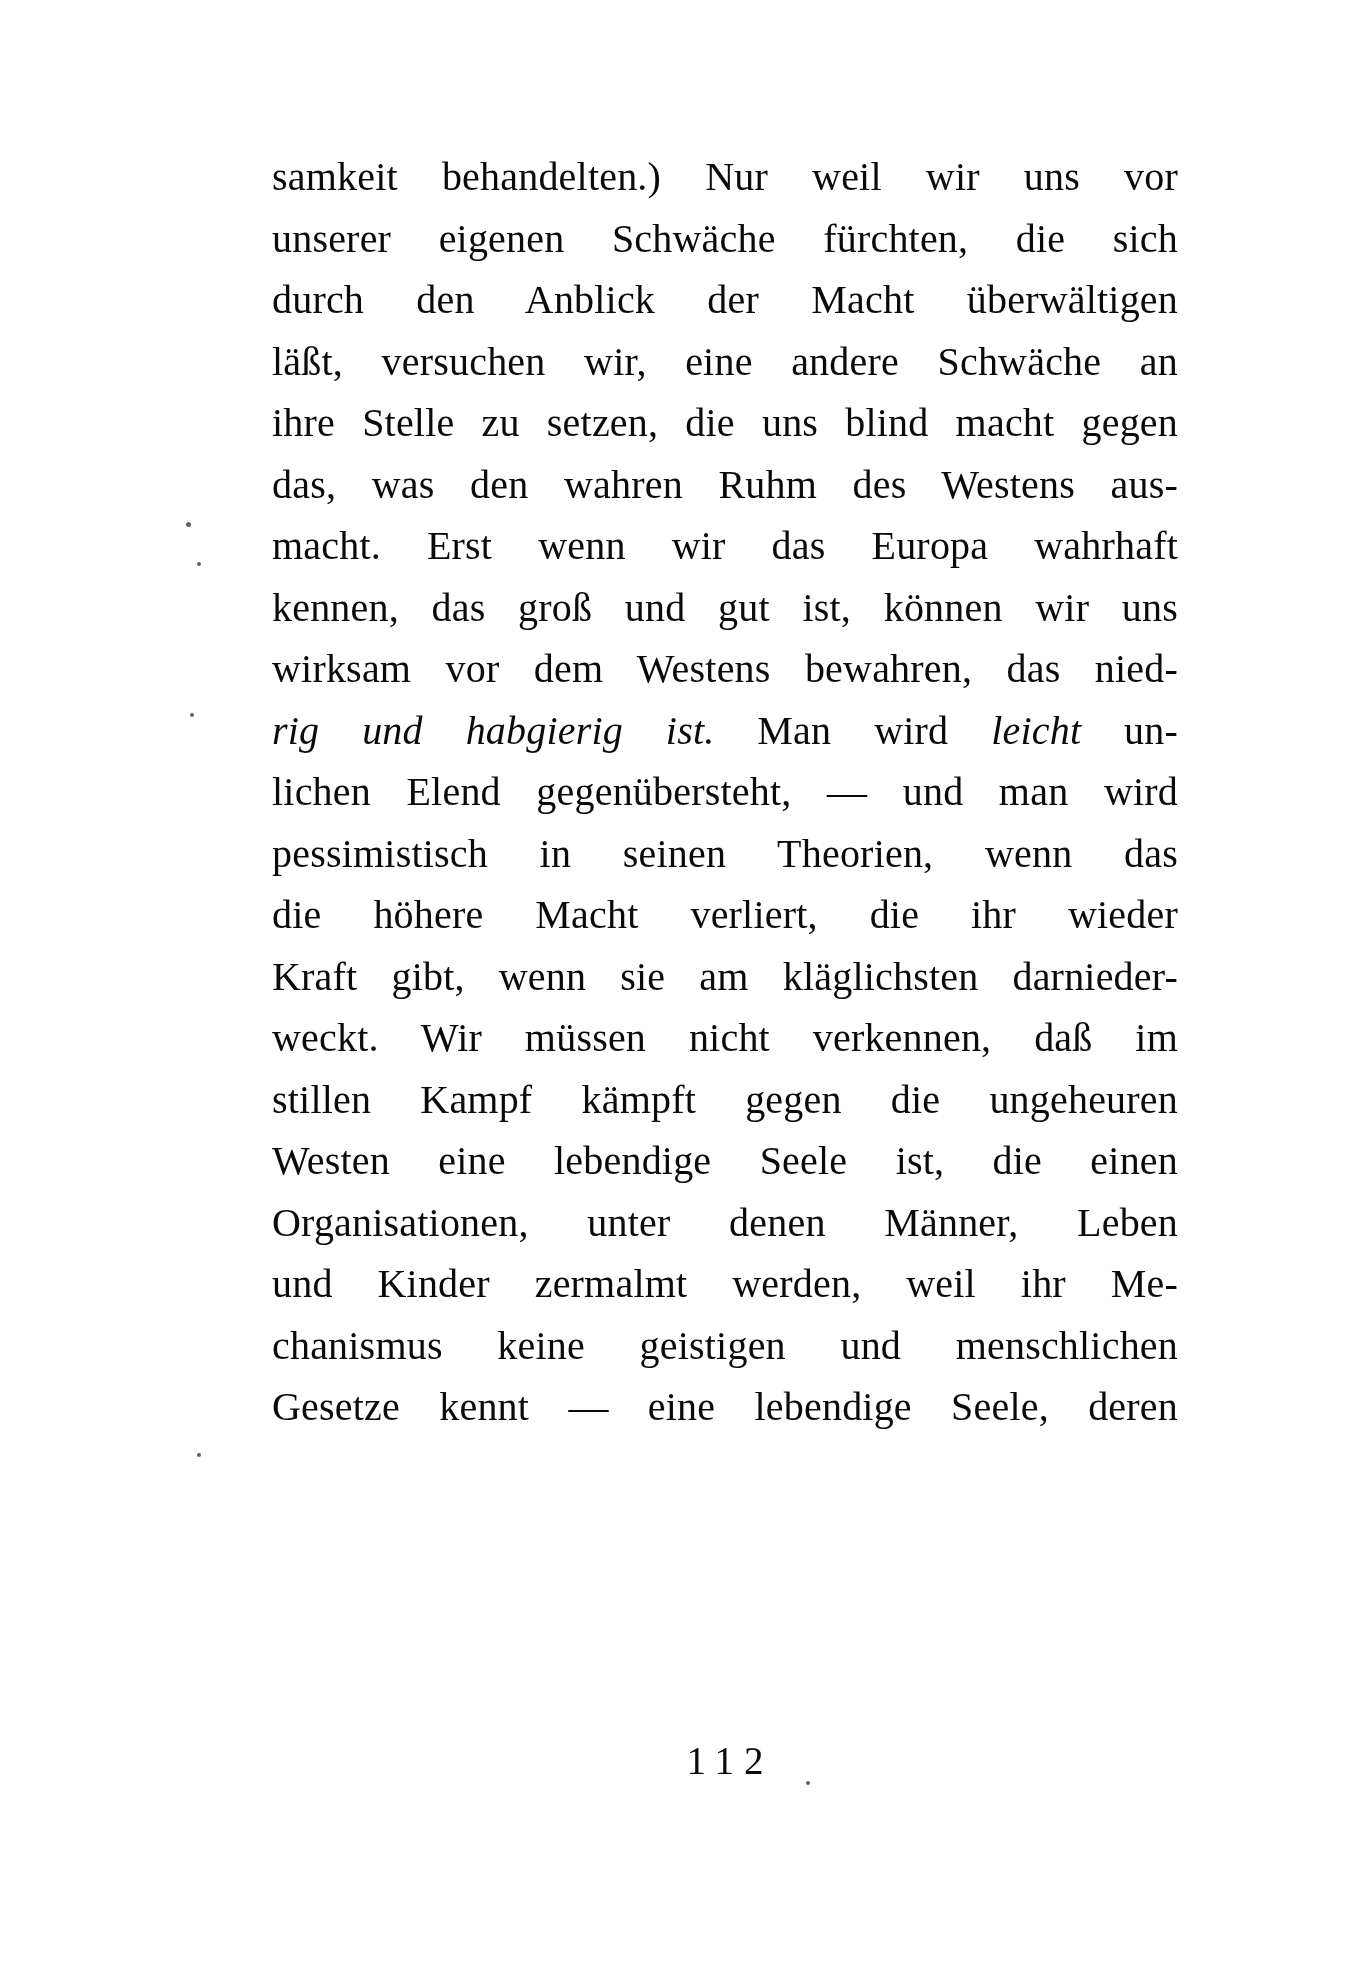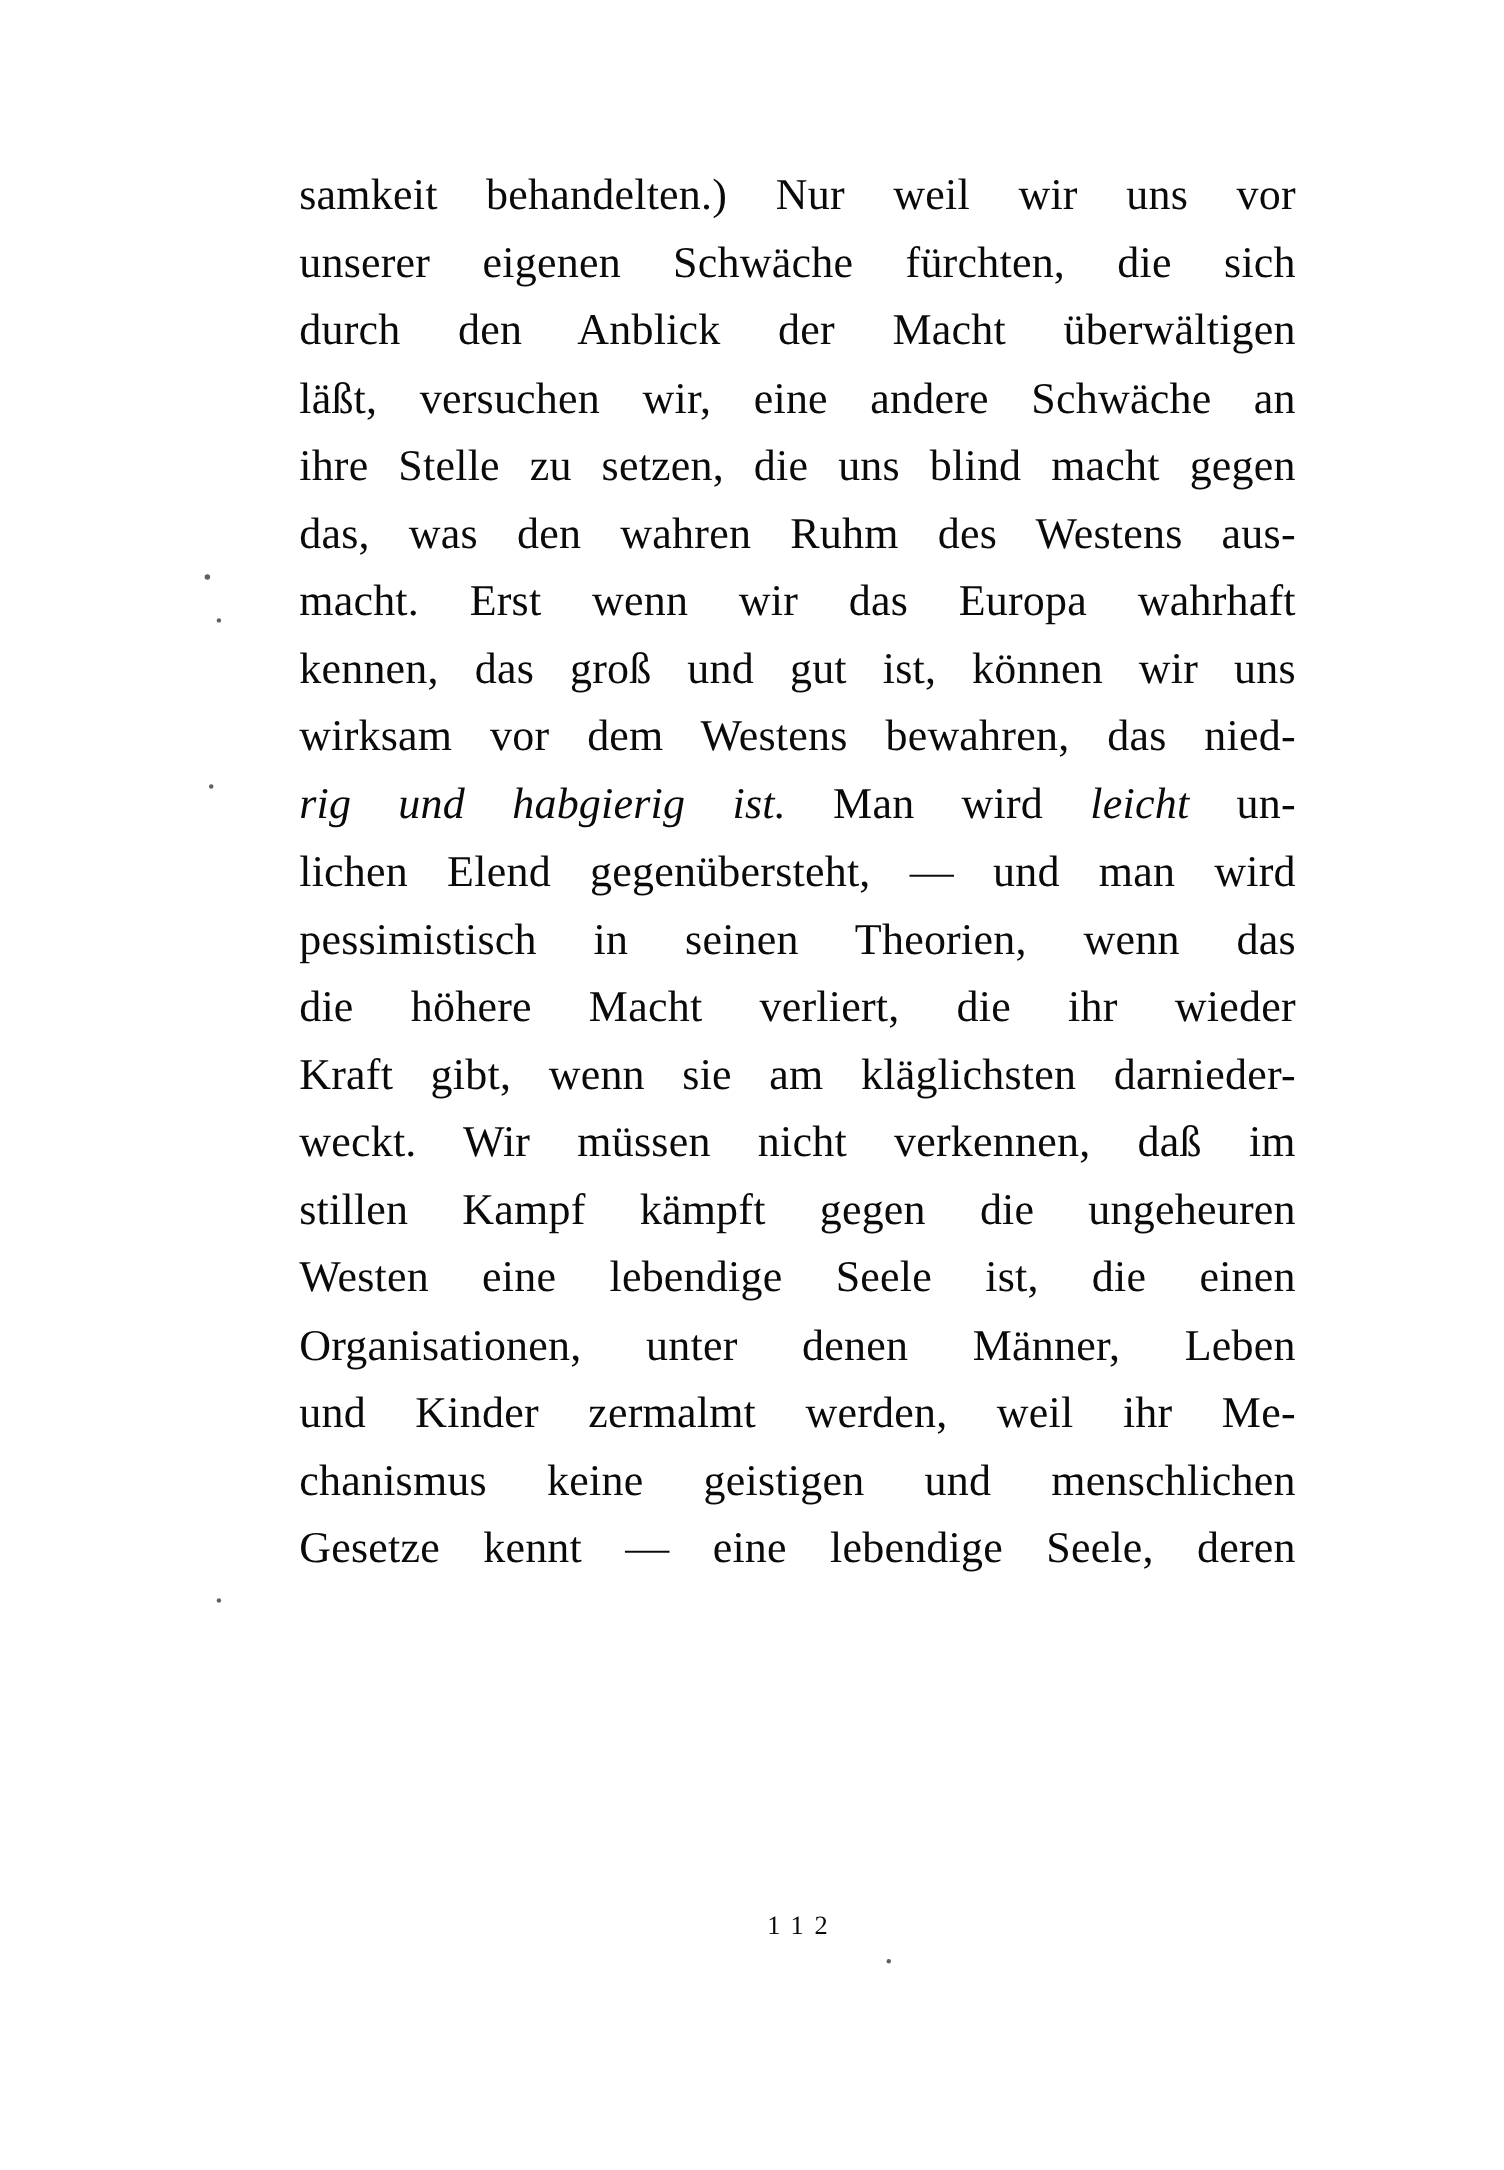--- a/index.html
+++ b/index.html
@@ -44,7 +44,7 @@
     top: 1738px;
     width: 906px;
     text-align: center;
-    font-size: 24px;
+    font-size: 39px;
     letter-spacing: 10px;
     text-indent: 10px;
     color: #0a0a0a;

